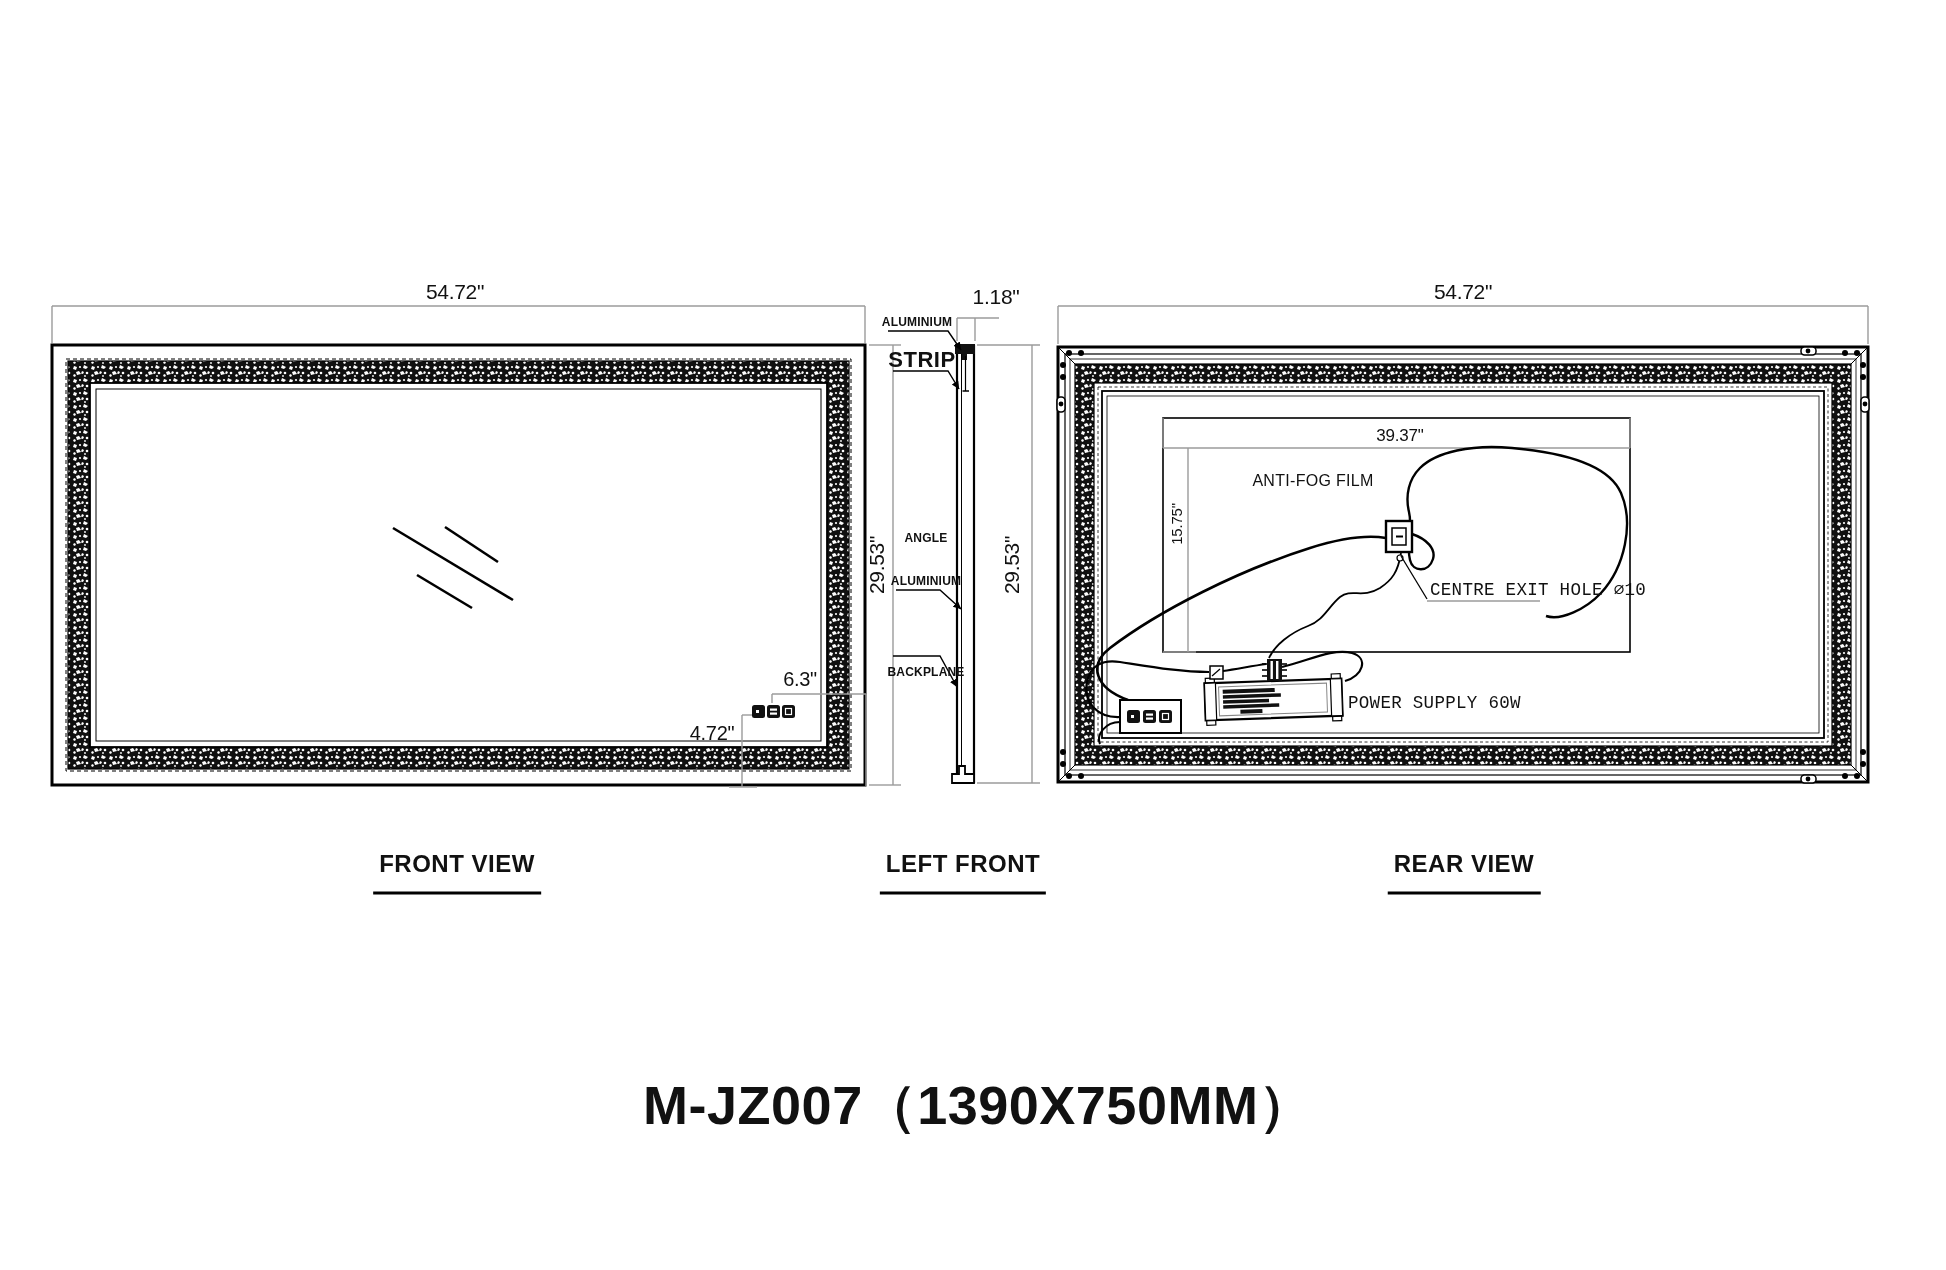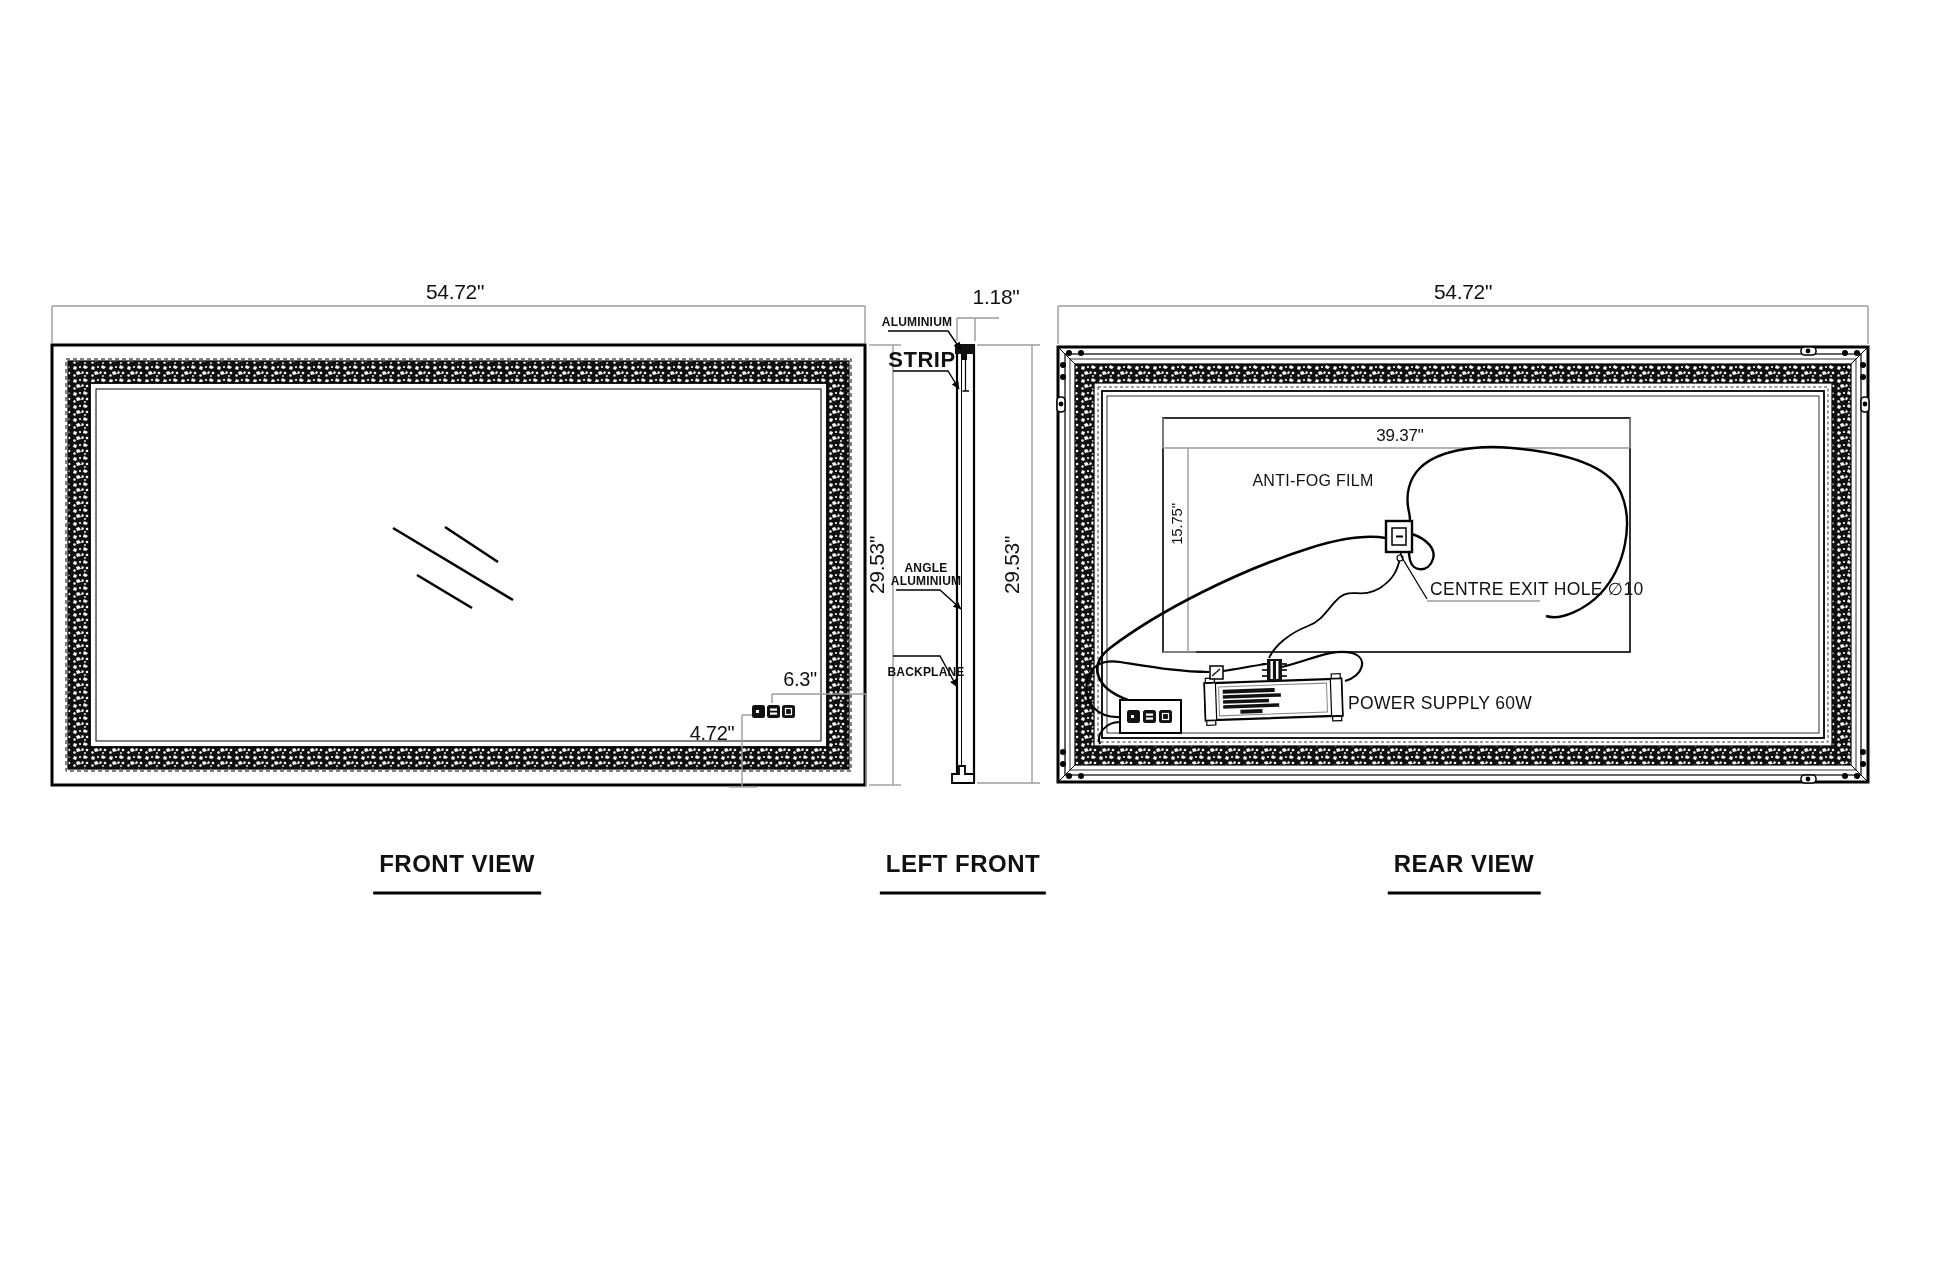--- a/index.html
+++ b/index.html
@@ -257,7 +257,7 @@
 <div class="lbl dim rot" style="left:1012px;top:565px;">29.53"</div>
 <div class="lbl callout-sm" style="left:917px;top:322px;">ALUMINIUM</div>
 <div class="lbl callout-lg" style="left:922px;top:360px;">STRIP</div>
-<div class="lbl callout-sm" style="left:926px;top:568px;">ANGLE</div>
+<div class="lbl callout-sm" style="left:926px;top:538px;">ANGLE</div>
 <div class="lbl callout-sm" style="left:926px;top:581px;">ALUMINIUM</div>
 <div class="lbl callout-sm" style="left:926px;top:672px;">BACKPLANE</div>
 

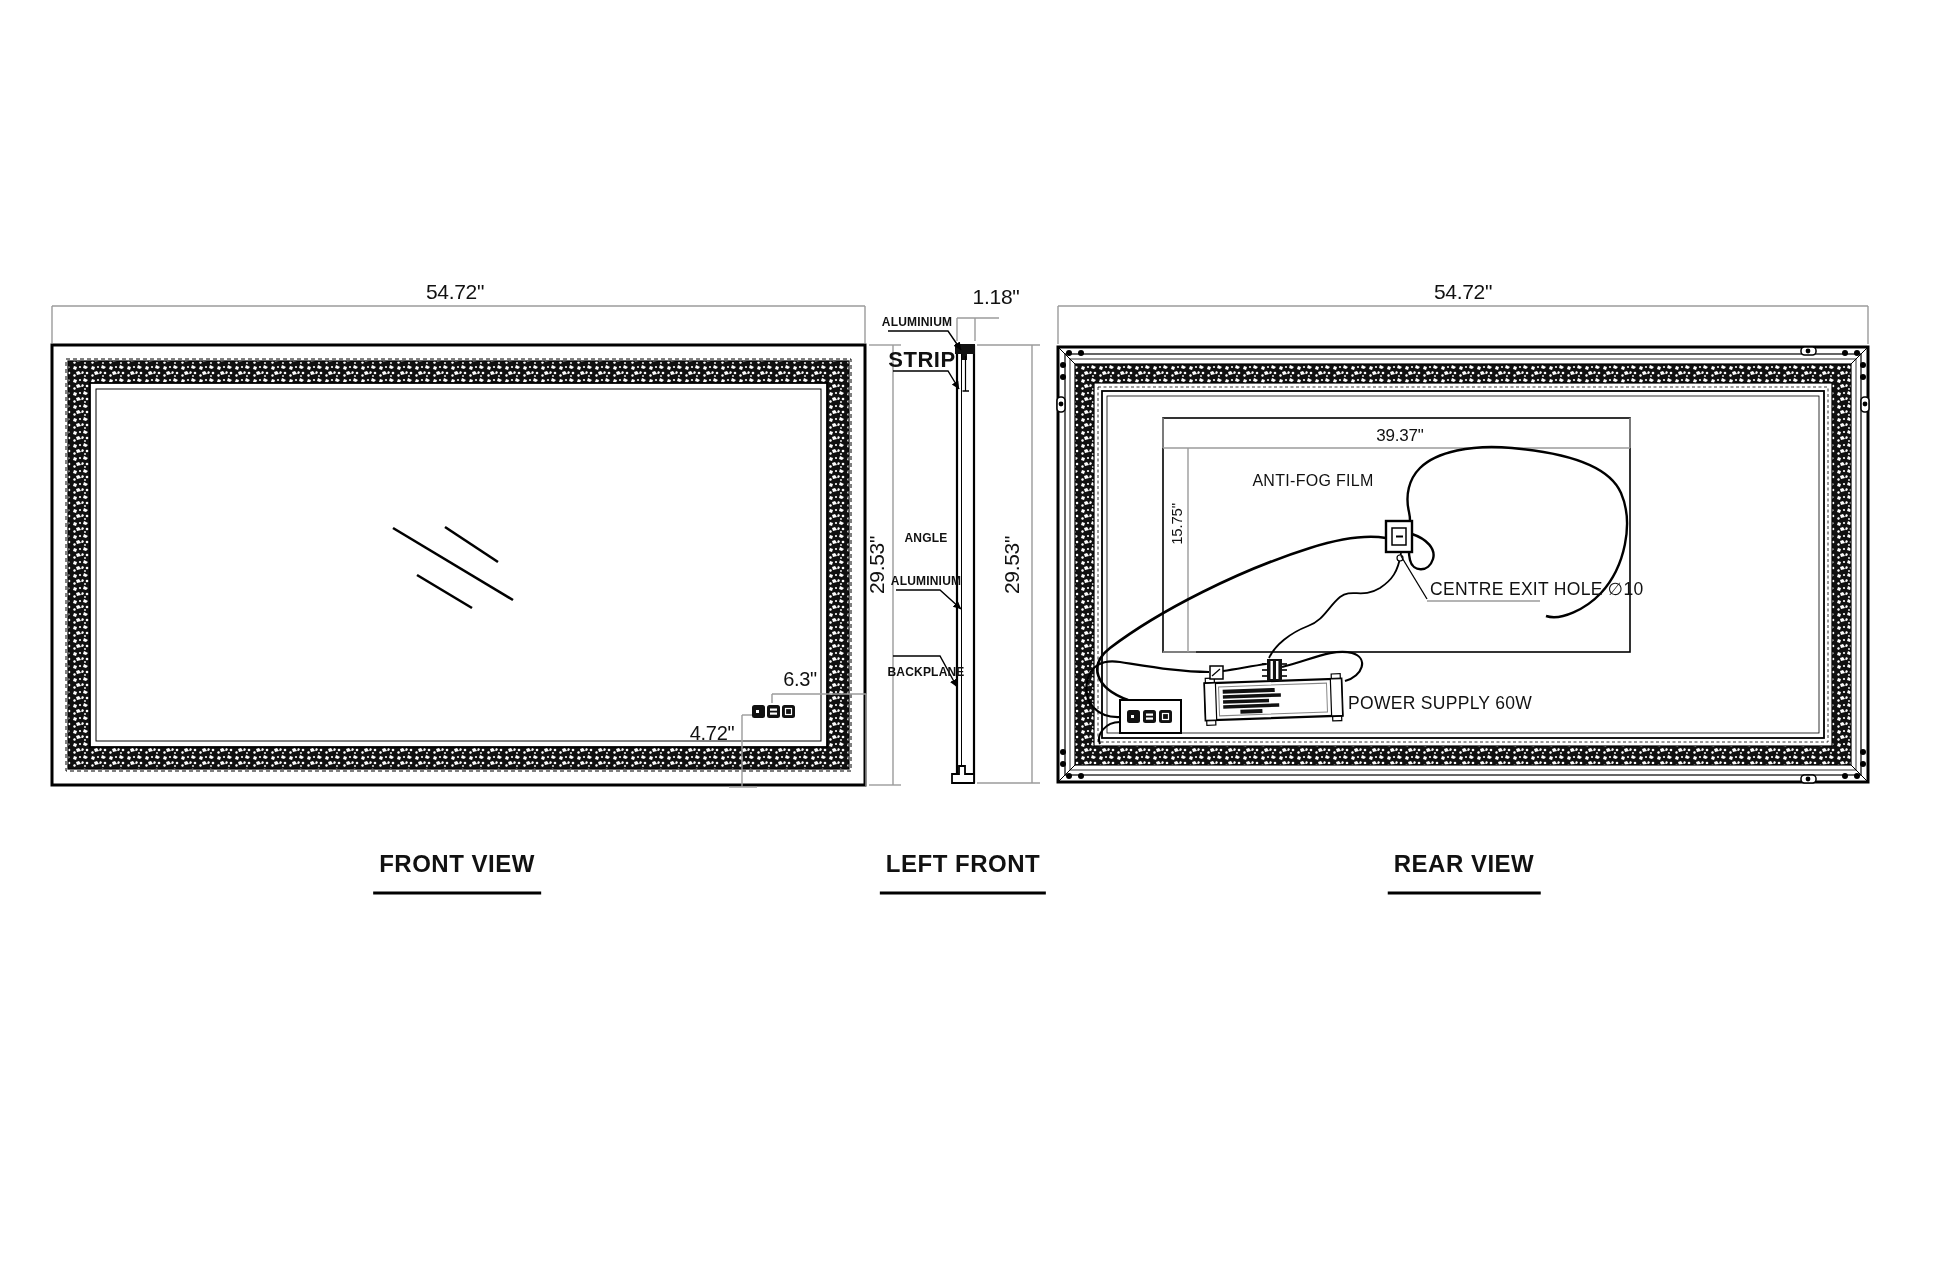--- a/index.html
+++ b/index.html
@@ -15,7 +15,7 @@
   .callout-sm{font-size:12px;font-weight:700;letter-spacing:0.2px;}
   .callout-lg{font-size:22px;font-weight:700;letter-spacing:0.5px;}
   .callout-md{font-size:16px;letter-spacing:0.3px;}
-  .callout-md2{font-size:17.5px;letter-spacing:0.3px;}
+  .callout-md2{font-size:17.5px;letter-spacing:0.3px;font-family:Liberation Mono, monospace;}
   .view-label{font-size:24px;font-weight:600;letter-spacing:0.5px;
               padding:0 6px 14px 6px;border-bottom:3.5px solid #000;}
   .title{font-size:54px;font-weight:600;letter-spacing:0.5px;}

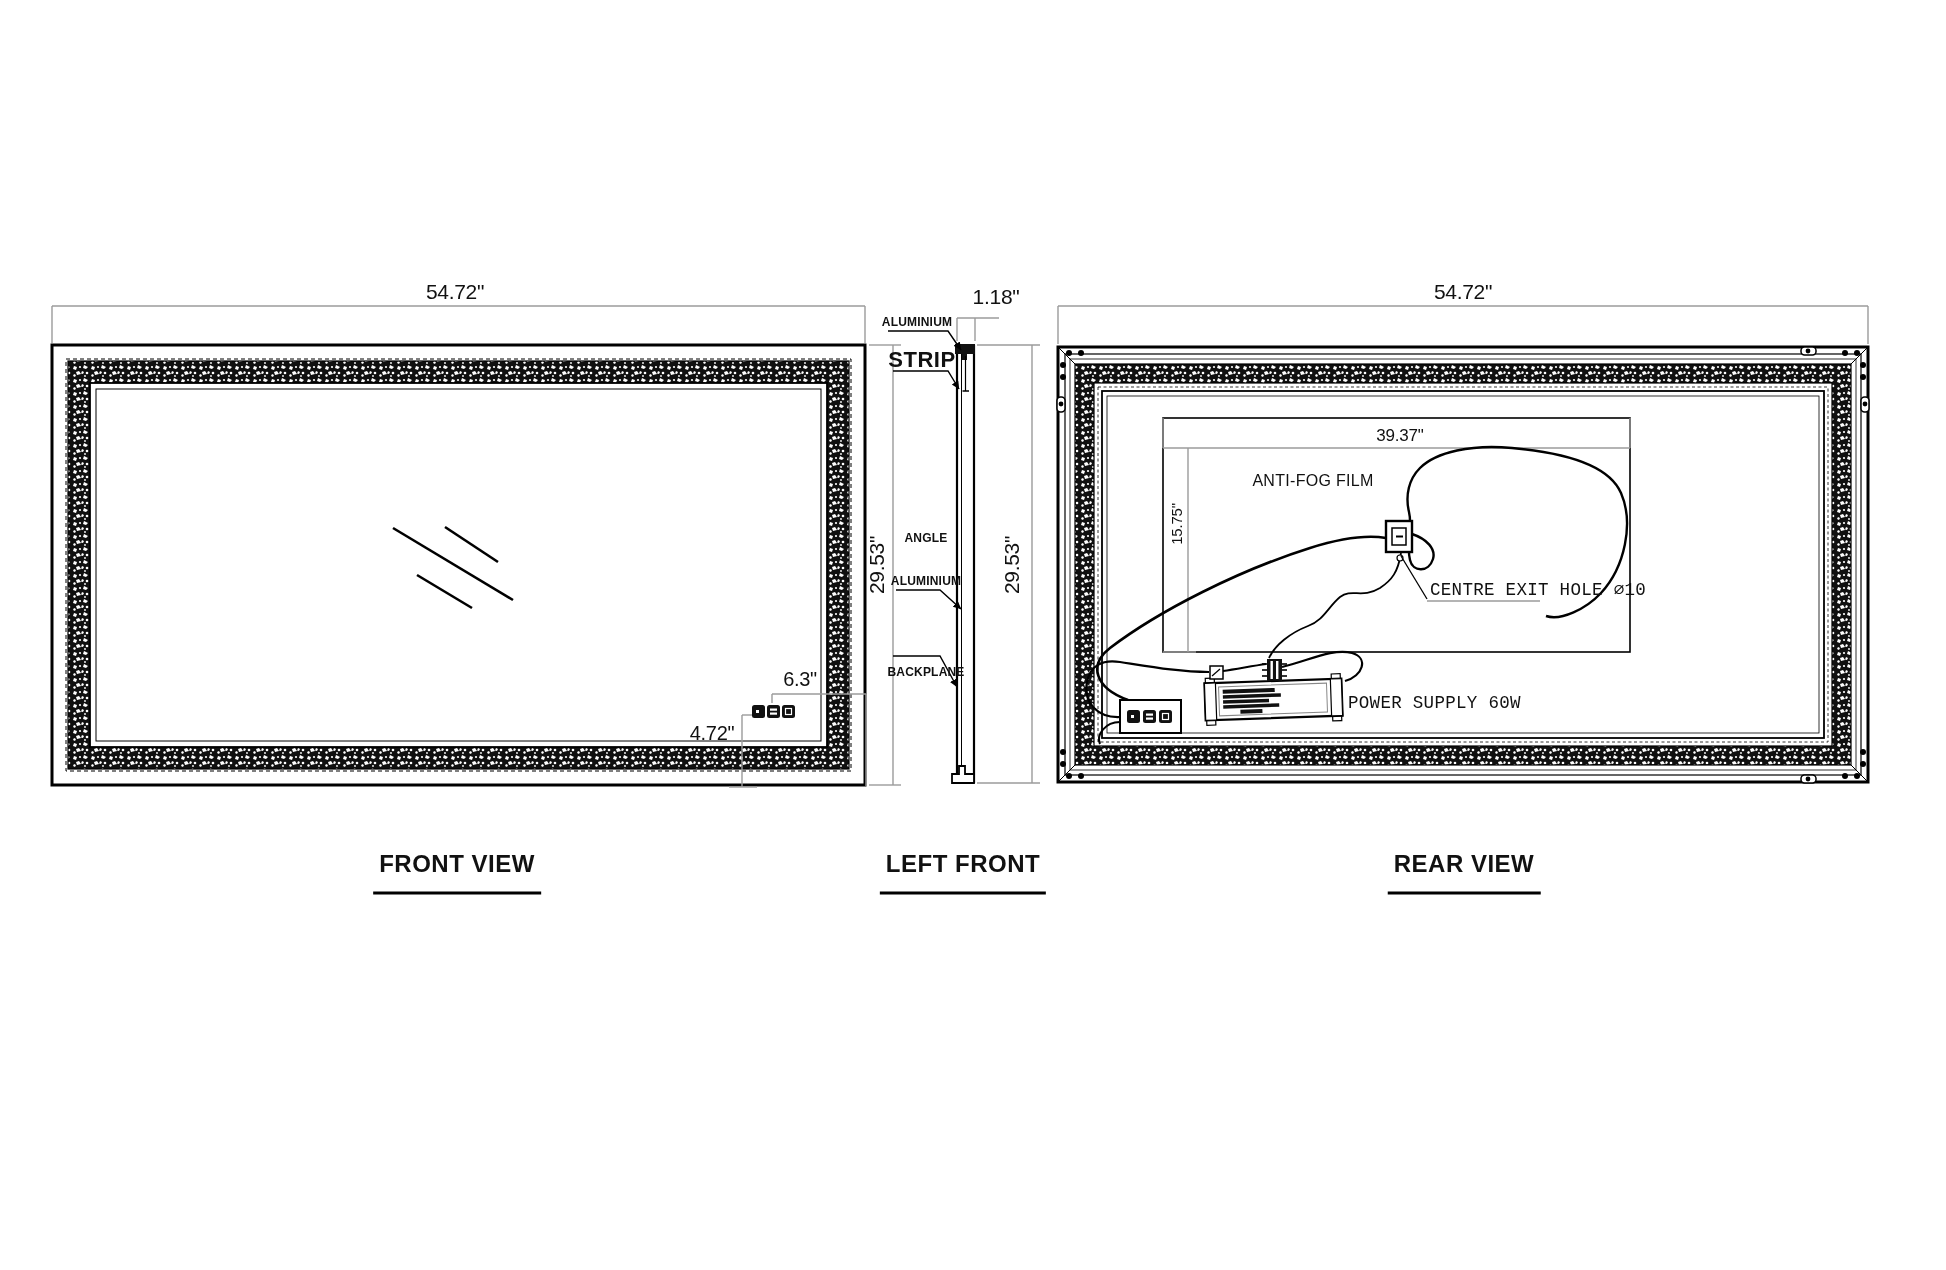--- a/index.html
+++ b/index.html
@@ -272,6 +272,7 @@
 <div class="lbl view-label" style="left:963px;top:872px;">LEFT FRONT</div>
 <div class="lbl view-label" style="left:1464px;top:872px;">REAR VIEW</div>
 
+<div class="lbl title" style="left:978px;top:1106px;">M-JZ007（1390X750MM）</div>
 
 </div>
 

